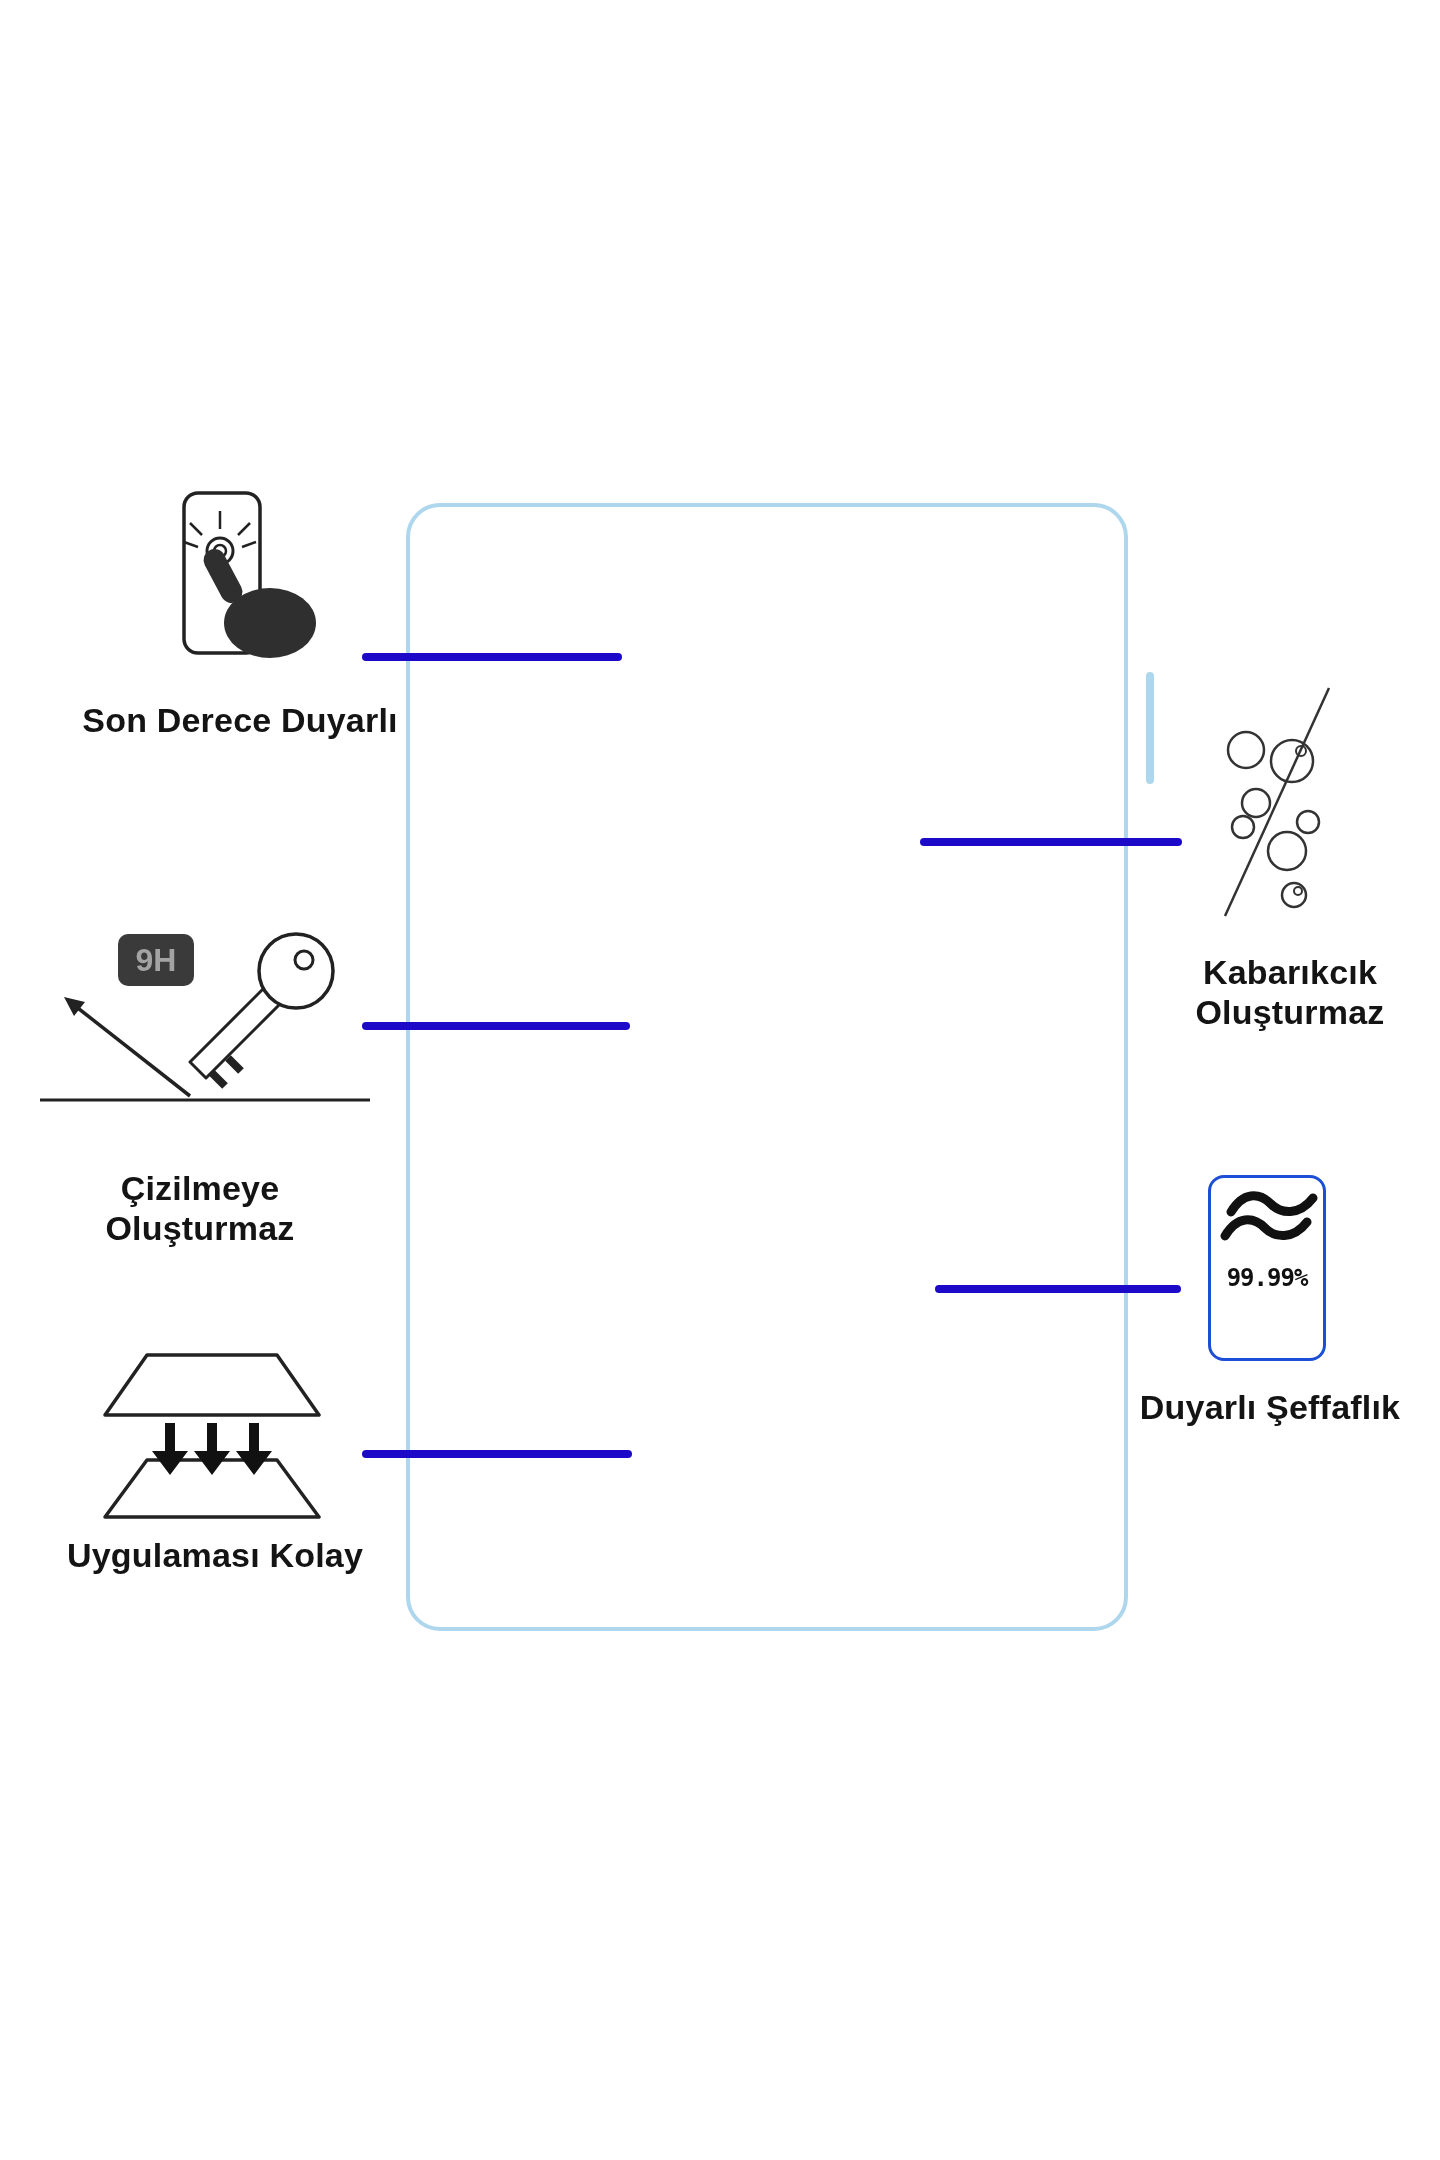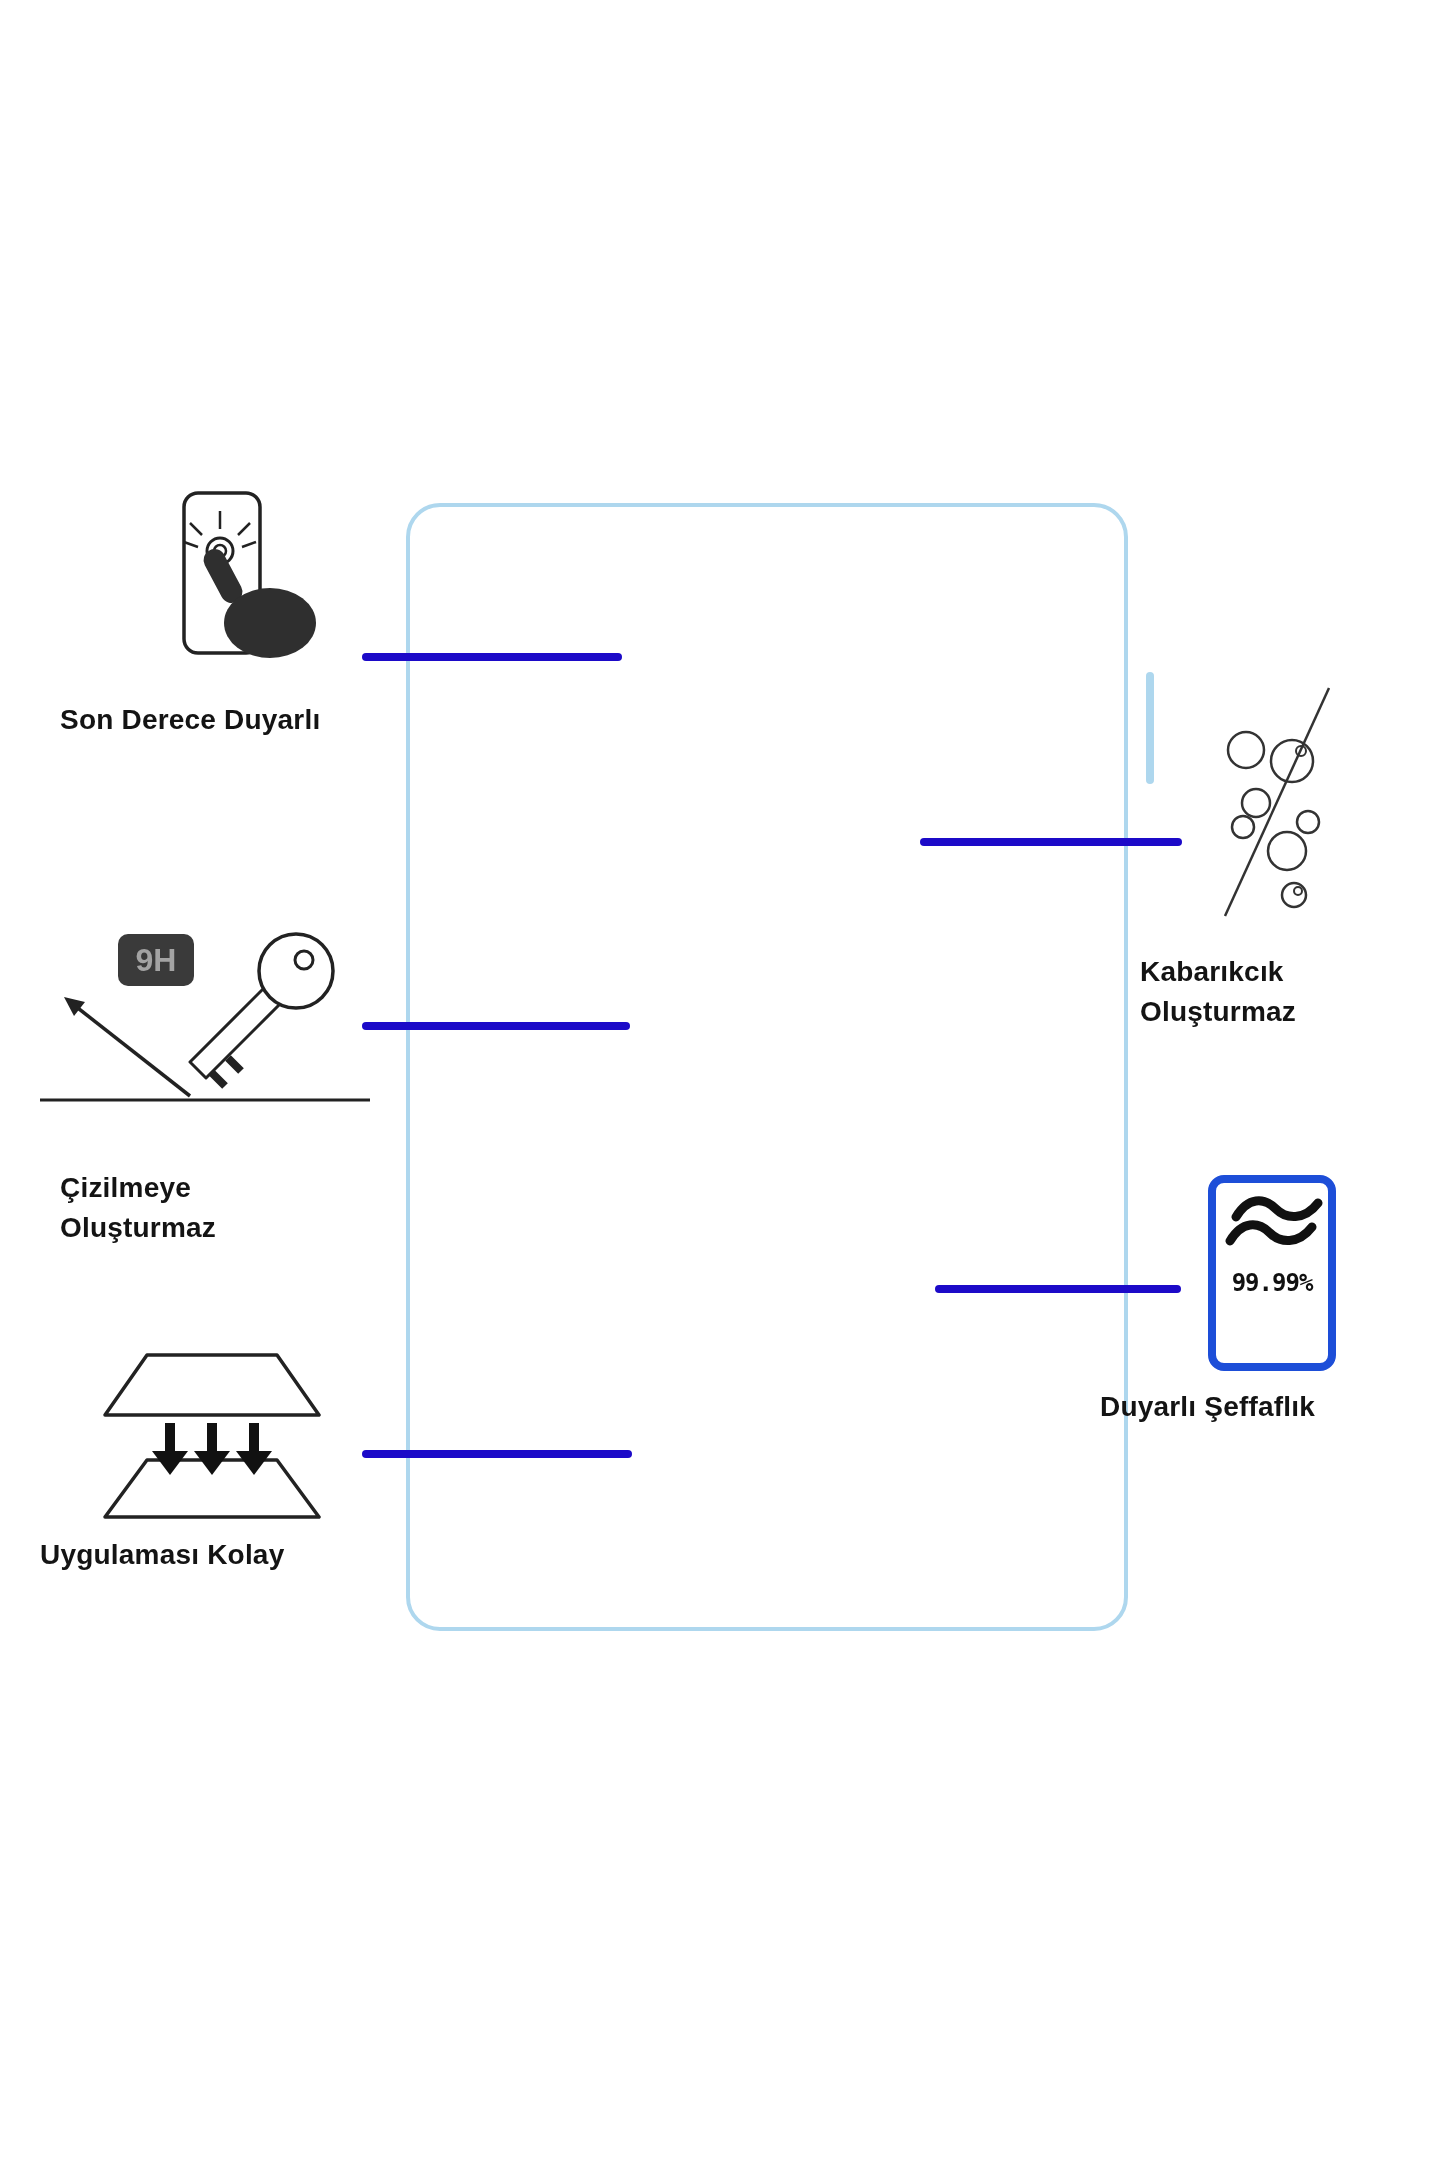--- a/index.html
+++ b/index.html
@@ -21,8 +21,8 @@
   .feature{position:absolute;}
   .feature .icon-box{position:absolute;}
   .label{
-    position:absolute;font-weight:bold;font-size:28px;color:#141414;
-    line-height:40px;letter-spacing:0.2px;
+    position:absolute;font-weight:bold;font-size:34px;color:#141414;
+    text-align:center;line-height:40px;letter-spacing:0.2px;
   }
   .lbl-line{display:block;}
   .badge{

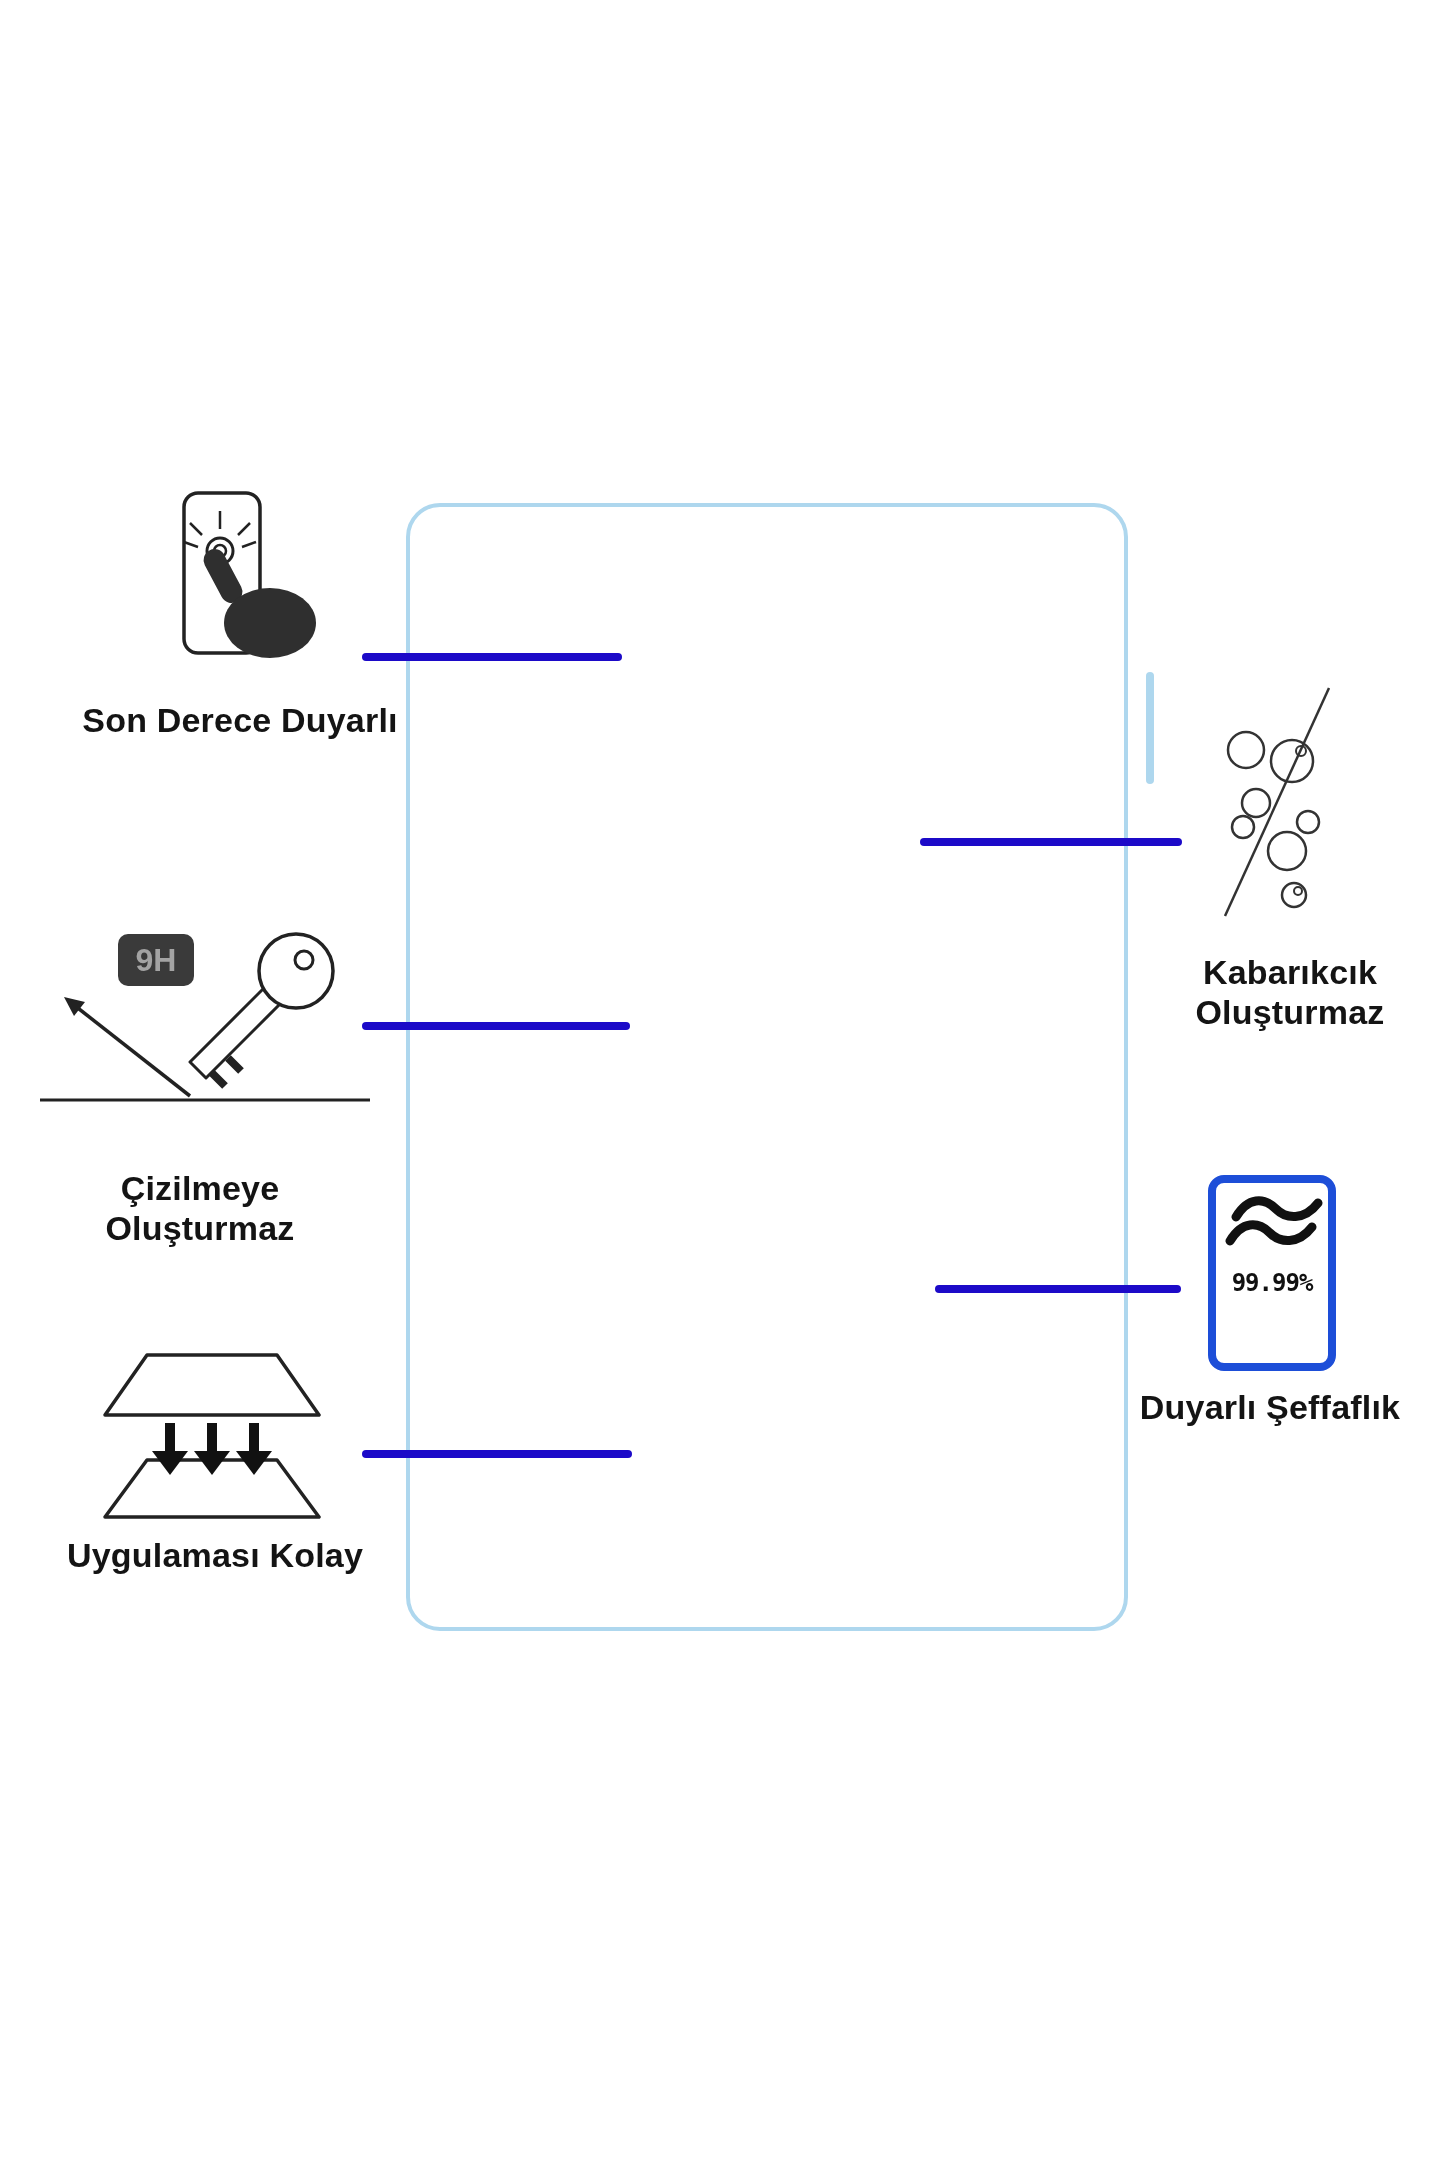--- a/index.html
+++ b/index.html
@@ -32,7 +32,7 @@
   }
   .card{
     position:absolute;left:108px;top:0;width:112px;height:180px;
-    border:8px solid #1d4ed8;border-radius:16px;background:#ffffff;
+    border:3px solid #1d4ed8;border-radius:16px;background:#ffffff;
     display:flex;flex-direction:column;align-items:center;
   }
   .card .waves{margin-top:8px;}

